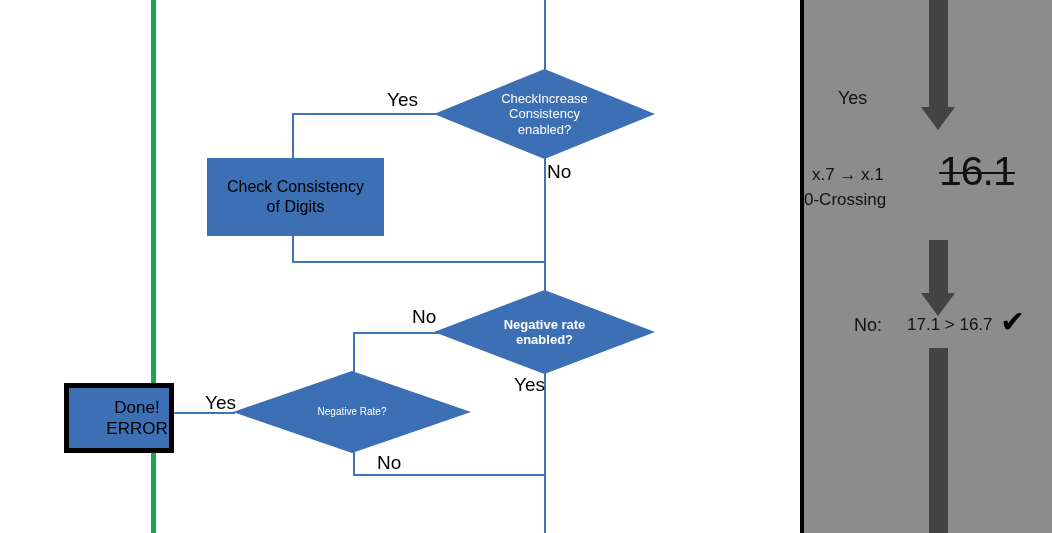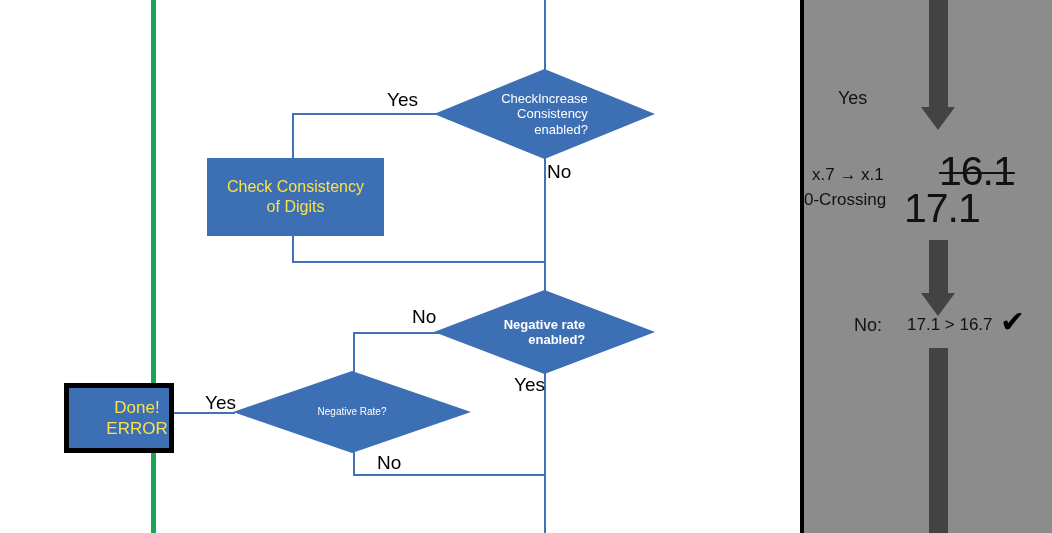--- a/index.html
+++ b/index.html
@@ -22,7 +22,7 @@
   .diamond{
     background:#3C6FB4;
     display:flex;align-items:center;justify-content:center;
-    text-align:right;color:#ffffff;
+    text-align:center;color:#ffffff;
     clip-path:polygon(50% 0%,100% 50%,50% 100%,0% 50%);
   }
   .diamond .dtext{line-height:1.18;padding:0 6px;}

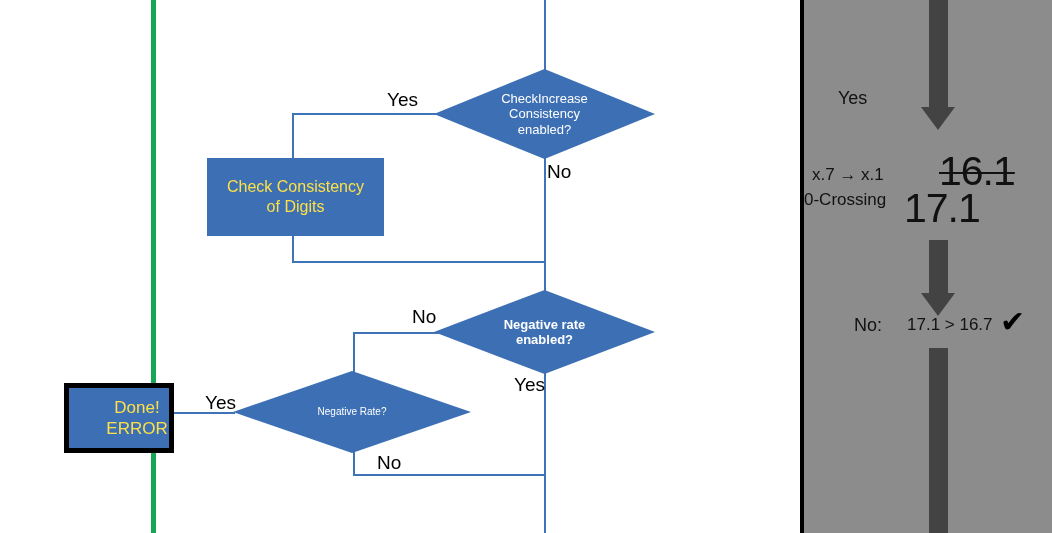--- a/index.html
+++ b/index.html
@@ -31,7 +31,7 @@
   .procbox{
     background:#3C6FB4;
     display:flex;align-items:center;justify-content:center;
-    text-align:center;color:#fde047;line-height:1.25;
+    text-align:center;color:#000000;line-height:1.25;
   }
   .procbox.framed{border:5px solid #000000;box-sizing:border-box;padding-left:36px;}
 

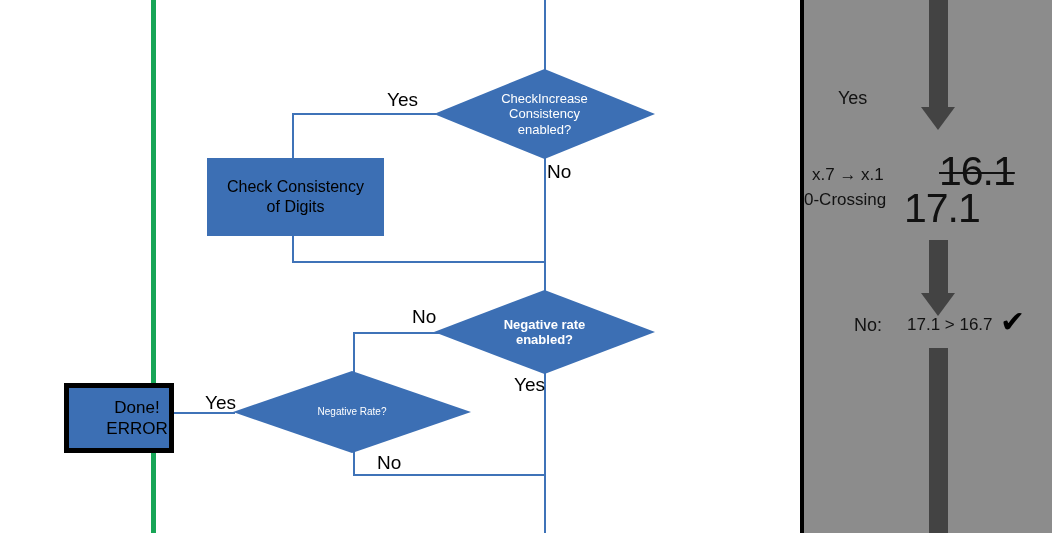--- a/index.html
+++ b/index.html
@@ -133,7 +133,6 @@
     <div class="abs panel-text" style="left:0px;top:190px;font-size:17px;">0-Crossing</div>
 
     <div class="abs big-num struck" style="left:100px;top:152px;">16.1</div>
-    <div class="abs big-num" style="left:100px;top:189px;">17.1</div>
 
     <div class="abs arrow-shaft" style="left:125px;top:240px;width:19px;height:54px;"></div>
     <div class="abs arrow-head" style="left:117px;top:293px;"></div>

